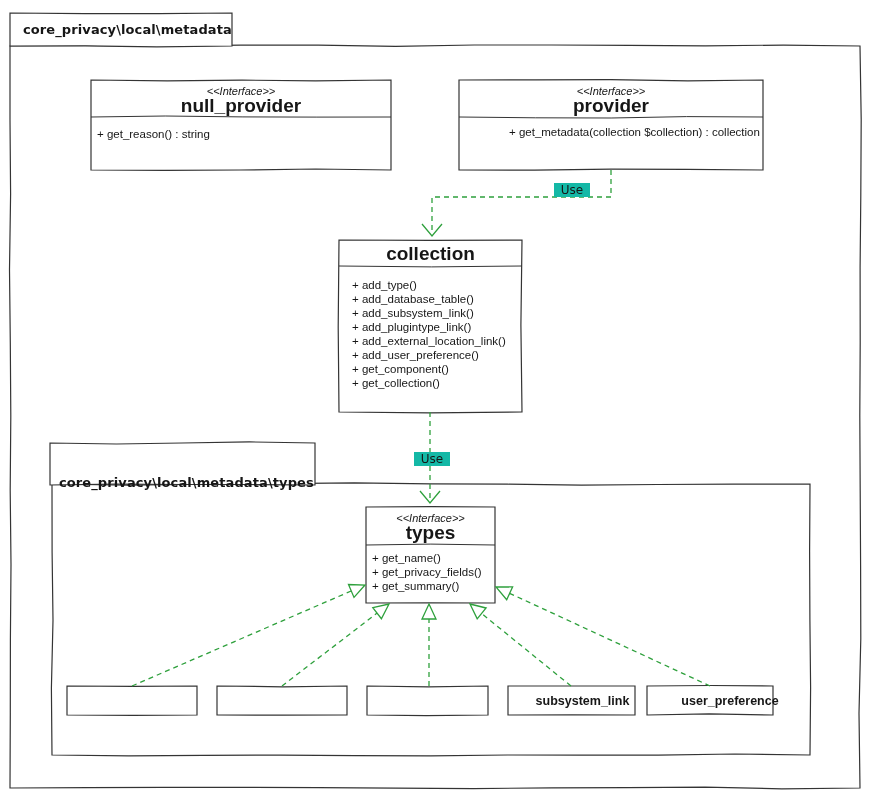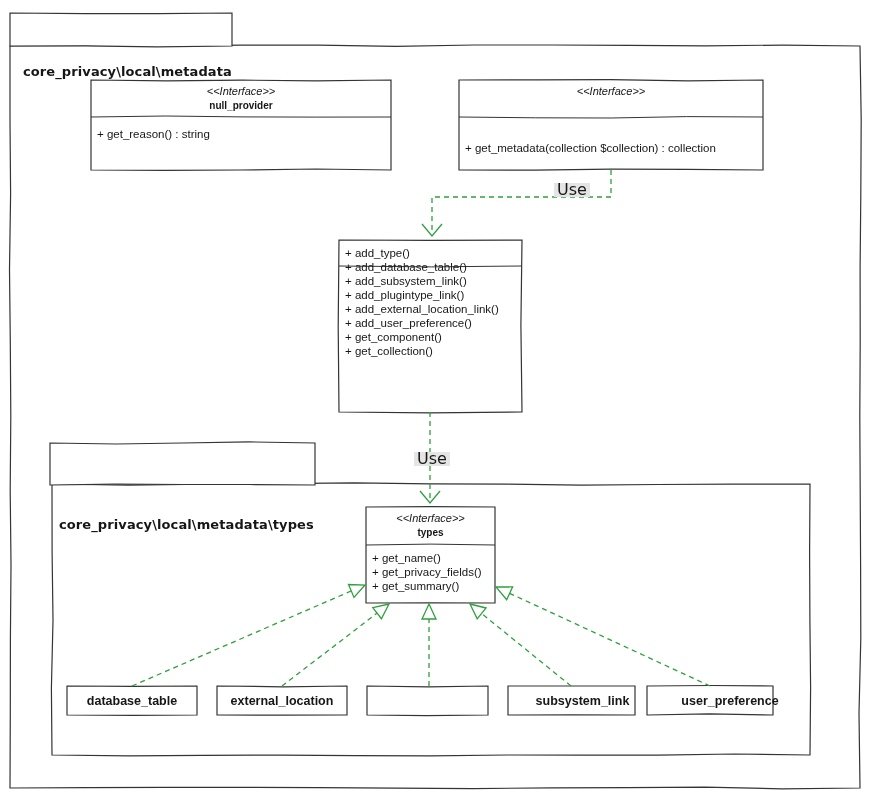--- a/index.html
+++ b/index.html
@@ -11,7 +11,7 @@
   .txt{position:absolute;z-index:2;}
   .pkg-title{
     font-family:"DejaVu Sans",sans-serif;font-weight:bold;font-size:13px;
-    display:flex;align-items:center;white-space:nowrap;letter-spacing:0.1px;margin-top:42px;
+    display:flex;align-items:center;white-space:nowrap;letter-spacing:0.1px;
   }
   .classbox{position:absolute;z-index:2;border-radius:20px;}
   .hdr{text-align:center;box-sizing:border-box;}

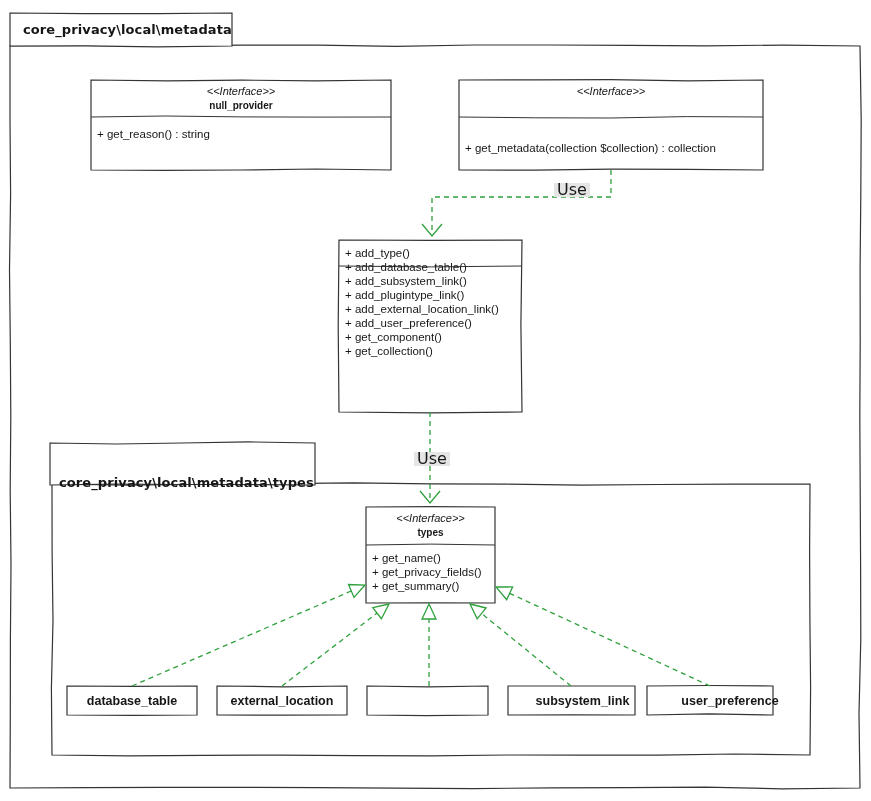--- a/index.html
+++ b/index.html
@@ -16,7 +16,7 @@
   .classbox{position:absolute;z-index:2;border-radius:20px;}
   .hdr{text-align:center;box-sizing:border-box;}
   .stereo{font-style:italic;font-size:11px;line-height:13px;white-space:nowrap;}
-  .cname{font-weight:bold;font-size:10px;line-height:15px;white-space:nowrap;}
+  .cname{font-weight:bold;font-size:19px;line-height:15px;white-space:nowrap;}
   .methods{font-size:11.5px;line-height:14px;padding-left:6px;box-sizing:border-box;}
   .m{white-space:nowrap;}
   .namebox{

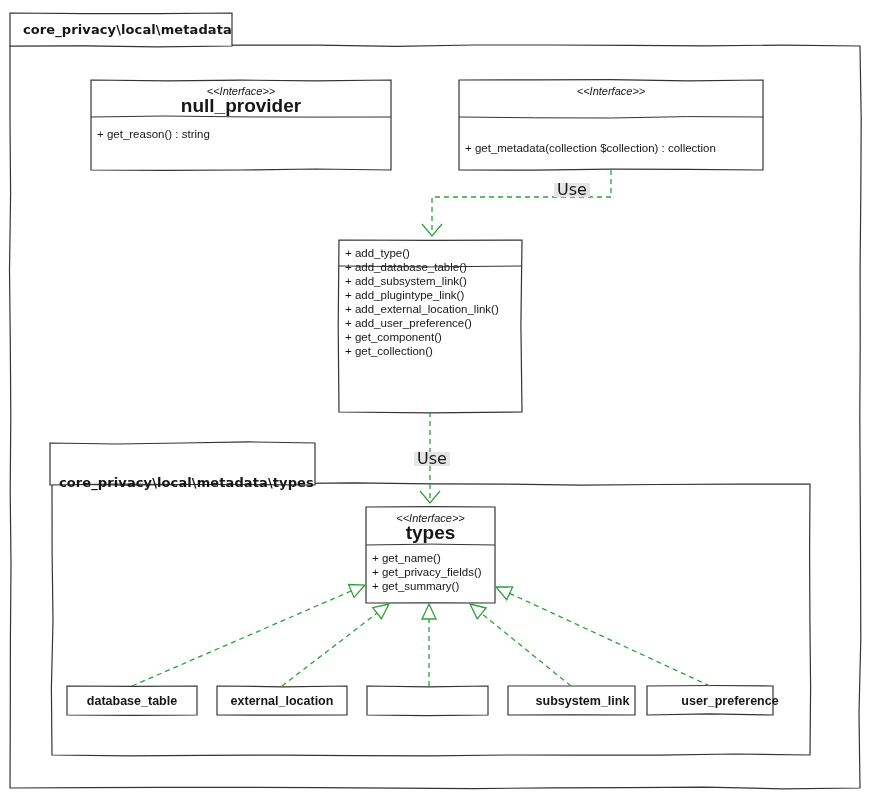--- a/index.html
+++ b/index.html
@@ -83,6 +83,7 @@
   <div class="classbox" style="left:459px;top:80px;width:304px;height:90px;">
     <div class="hdr" style="height:37px;padding-top:5px;">
       <div class="stereo">&lt;&lt;Interface&gt;&gt;</div>
+      <div class="cname">provider</div>
     </div>
     <div class="methods" style="padding-top:24px;">
       <div class="m">+ get_metadata(collection $collection) : collection</div>

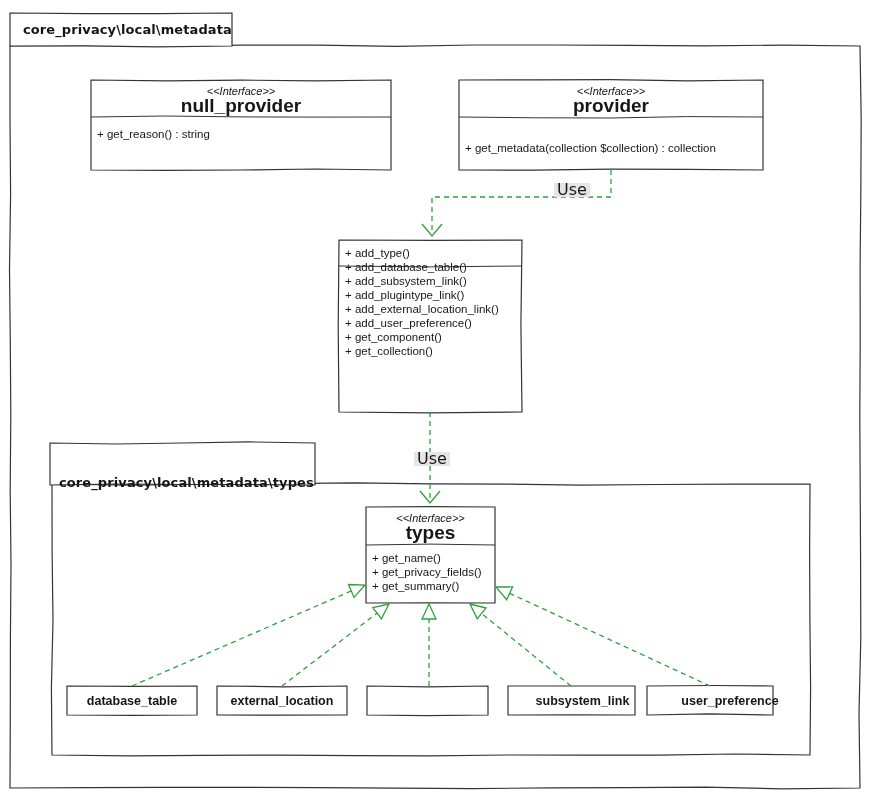--- a/index.html
+++ b/index.html
@@ -85,7 +85,7 @@
       <div class="stereo">&lt;&lt;Interface&gt;&gt;</div>
       <div class="cname">provider</div>
     </div>
-    <div class="methods" style="padding-top:24px;">
+    <div class="methods" style="padding-top:8px;margin-left:44px;">
       <div class="m">+ get_metadata(collection $collection) : collection</div>
     </div>
   </div>

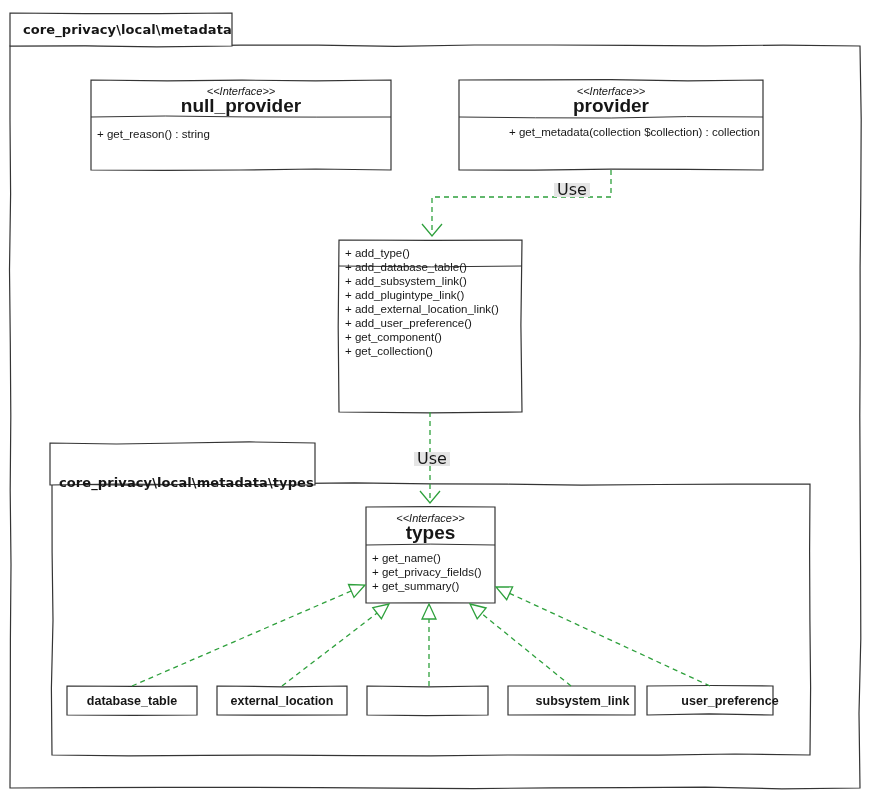--- a/index.html
+++ b/index.html
@@ -24,8 +24,8 @@
     font-weight:bold;font-size:12.5px;white-space:nowrap;
   }
   .use{
-    font-family:"DejaVu Sans",sans-serif;font-size:16px;text-align:center;
-    line-height:14px;background:#e5e5e5;padding:0 2px;
+    font-family:"DejaVu Sans",sans-serif;font-size:12px;text-align:center;
+    line-height:14px;background:#14b8a6;padding:0 2px;
   }
 </style>
 </head>

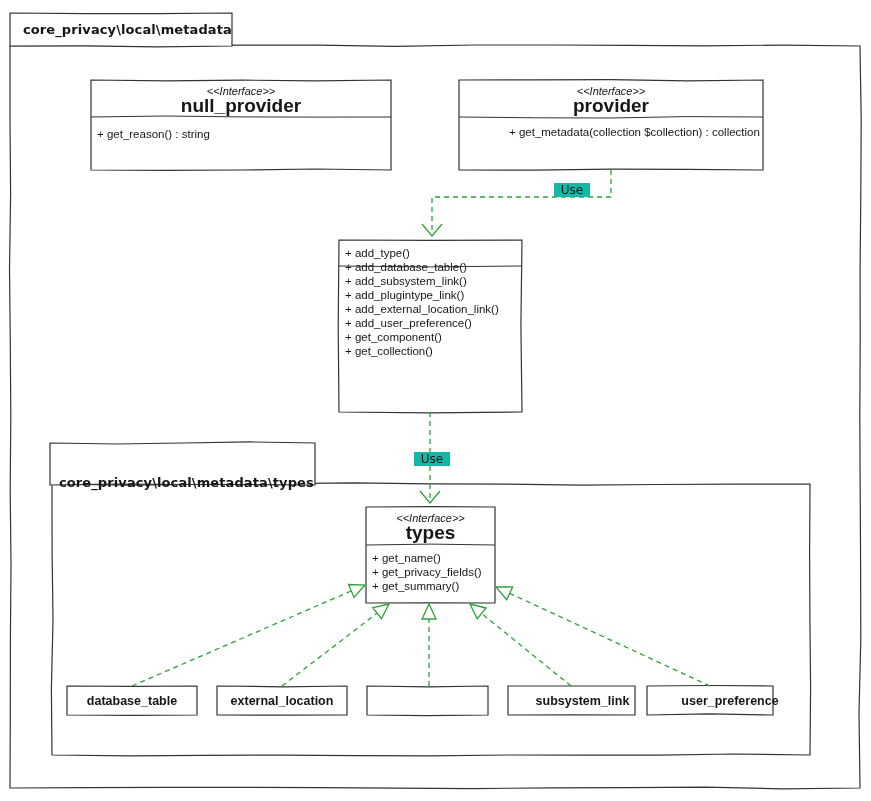--- a/index.html
+++ b/index.html
@@ -91,6 +91,9 @@
   </div>
 
   <div class="classbox" style="left:339px;top:240px;width:183px;height:172px;">
+    <div class="hdr" style="height:26px;padding-top:6px;">
+      <div class="cname">collection</div>
+    </div>
     <div class="methods" style="padding-top:6px;">
       <div class="m">+ add_type()</div>
       <div class="m">+ add_database_table()</div>

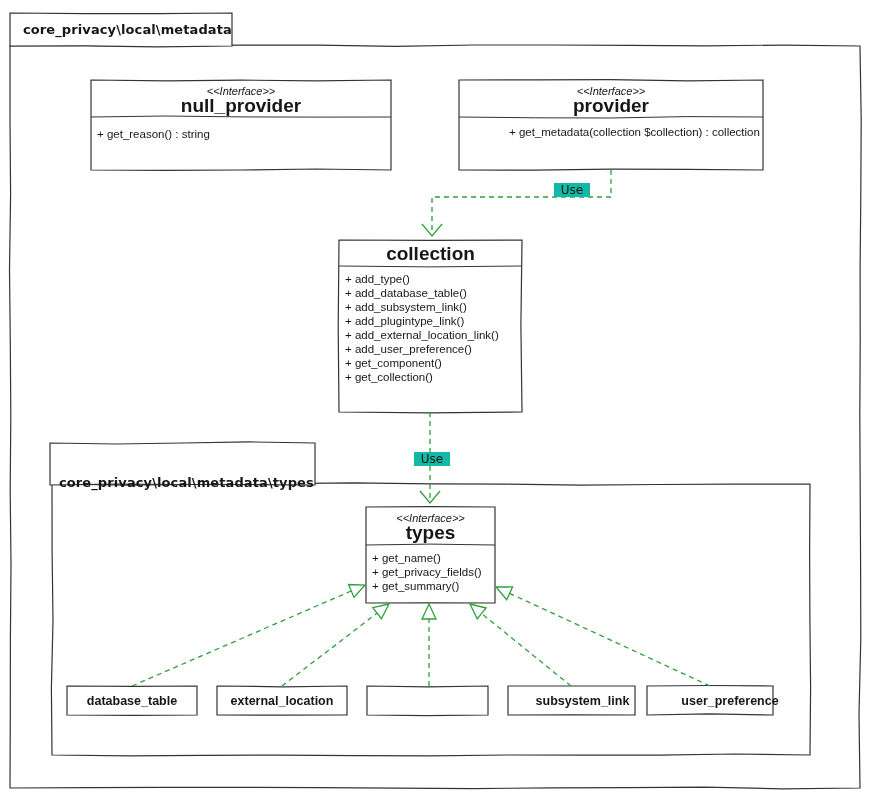--- a/index.html
+++ b/index.html
@@ -94,7 +94,7 @@
     <div class="hdr" style="height:26px;padding-top:6px;">
       <div class="cname">collection</div>
     </div>
-    <div class="methods" style="padding-top:6px;">
+    <div class="methods" style="padding-top:12px;margin-left:7px;">
       <div class="m">+ add_type()</div>
       <div class="m">+ add_database_table()</div>
       <div class="m">+ add_subsystem_link()</div>

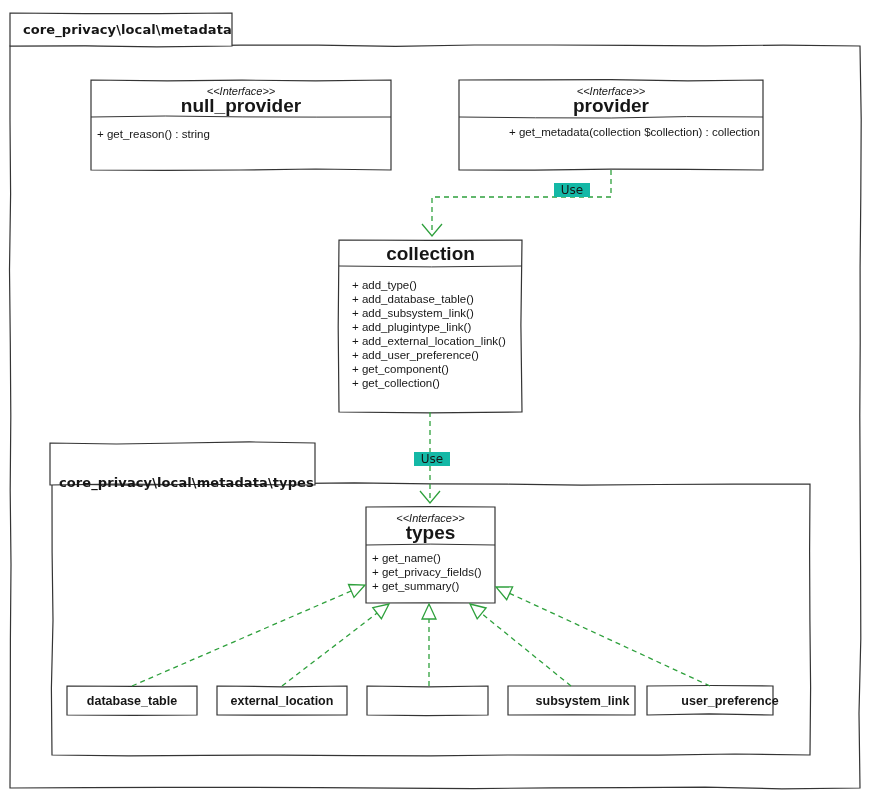--- a/index.html
+++ b/index.html
@@ -118,7 +118,6 @@
     </div>
   </div>
 
-  <div class="namebox" style="left:67px;top:686px;width:130px;height:29px;">database_table</div>
   <div class="namebox" style="left:217px;top:686px;width:130px;height:29px;">external_location</div>
   <div class="namebox" style="left:508px;top:686px;width:149px;height:29px;">subsystem_link</div>
   <div class="namebox" style="left:647px;top:686px;width:126px;height:29px;padding-left:20px;">user_preference</div>

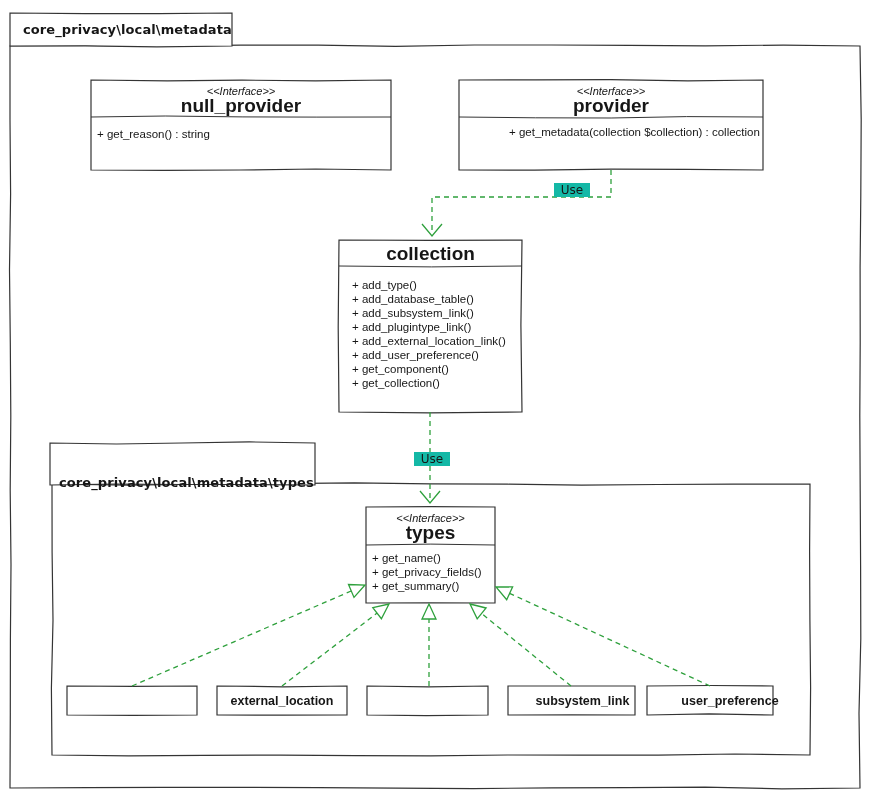--- a/index.html
+++ b/index.html
@@ -118,7 +118,6 @@
     </div>
   </div>
 
-  <div class="namebox" style="left:217px;top:686px;width:130px;height:29px;">external_location</div>
   <div class="namebox" style="left:508px;top:686px;width:149px;height:29px;">subsystem_link</div>
   <div class="namebox" style="left:647px;top:686px;width:126px;height:29px;padding-left:20px;">user_preference</div>
 

